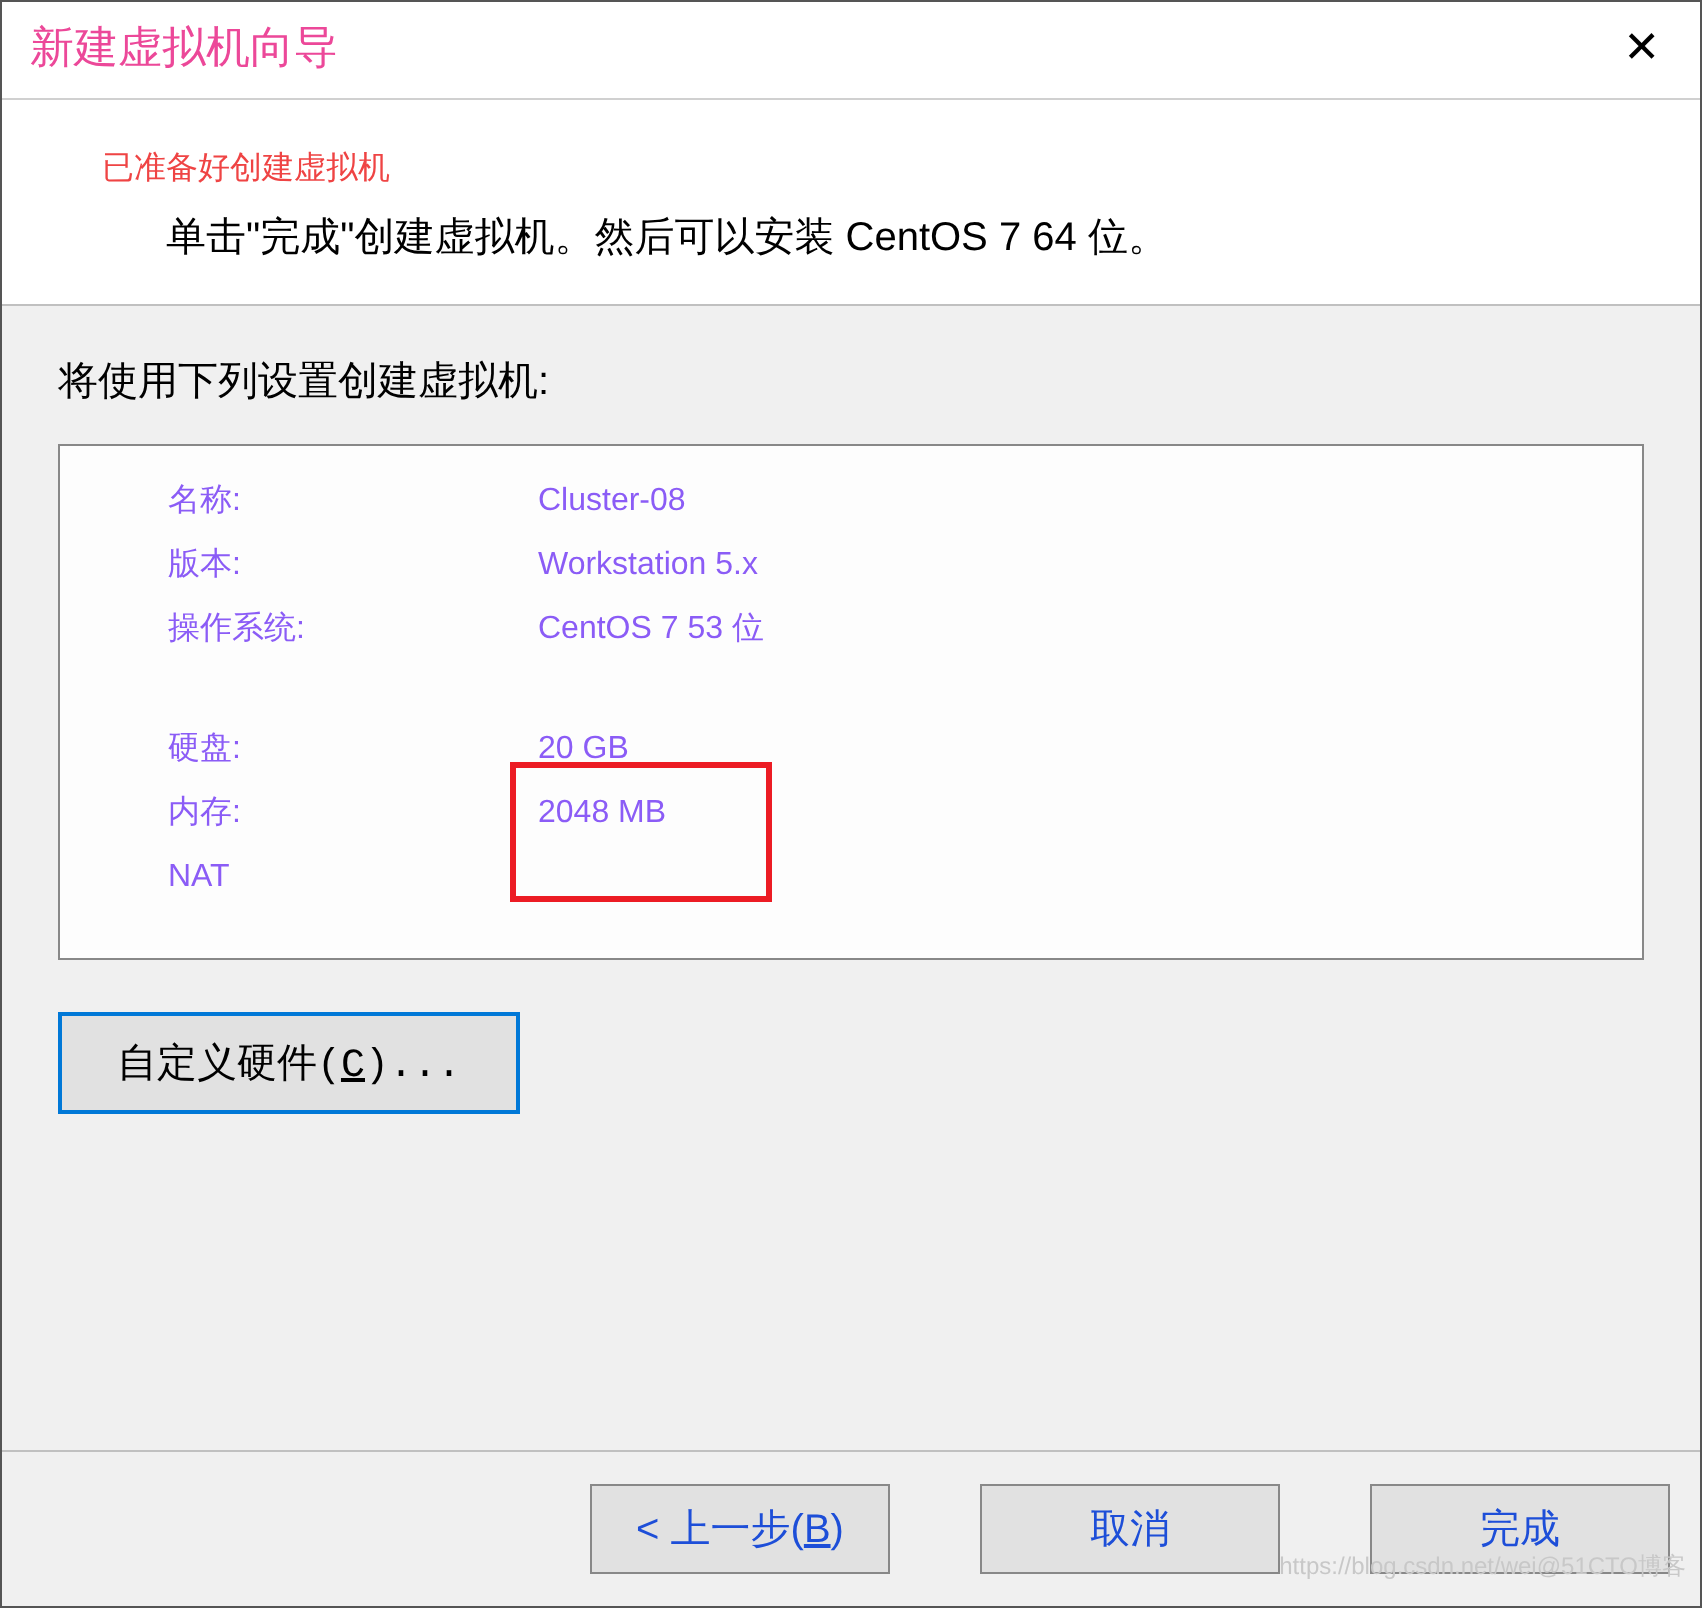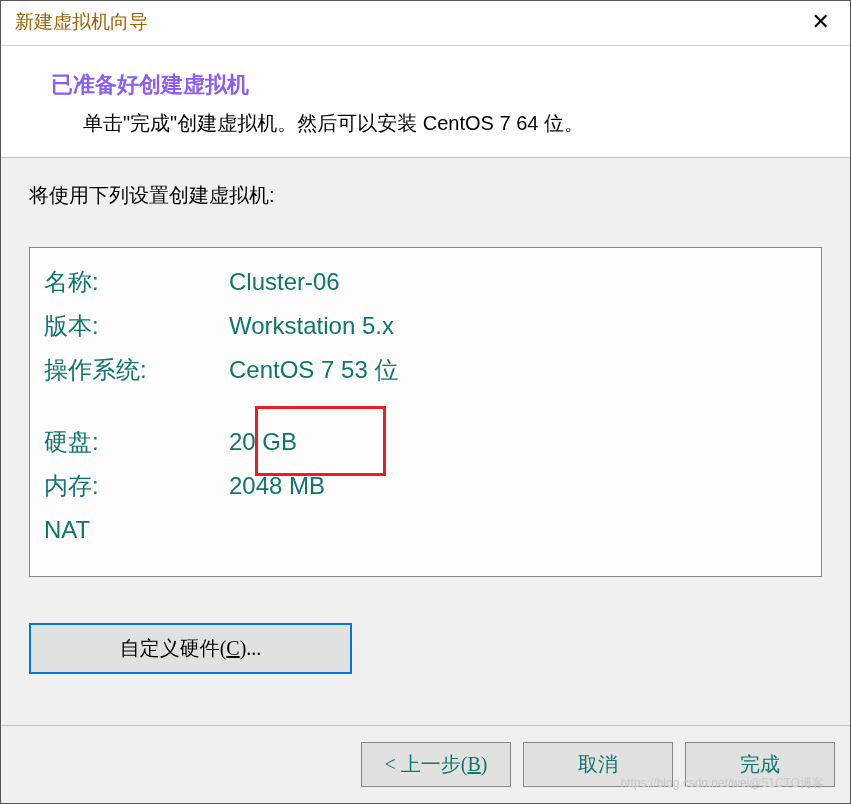--- a/index.html
+++ b/index.html
@@ -30,8 +30,8 @@
       border-bottom: 1px solid #d0d0d0;
     }
     .window-title {
-      font-size: 19px;
-      color: #a16207;
+      font-size: 22px;
+      color: #ec4899;
     }
     .close-btn {
       font-size: 22px;

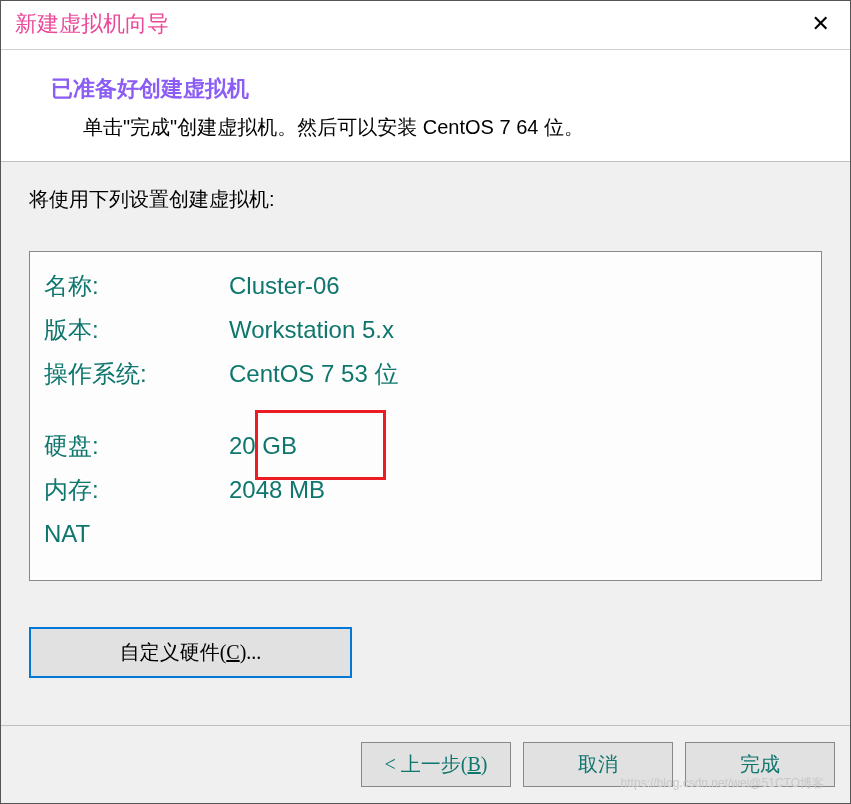--- a/index.html
+++ b/index.html
@@ -46,9 +46,9 @@
       background: #fff;
     }
     .header-title {
-      font-size: 22px;
-      font-weight: bold;
-      color: #8b5cf6;
+      font-size: 16px;
+      font-weight: normal;
+      color: #ef4444;
       margin-bottom: 10px;
     }
     .header-subtitle {

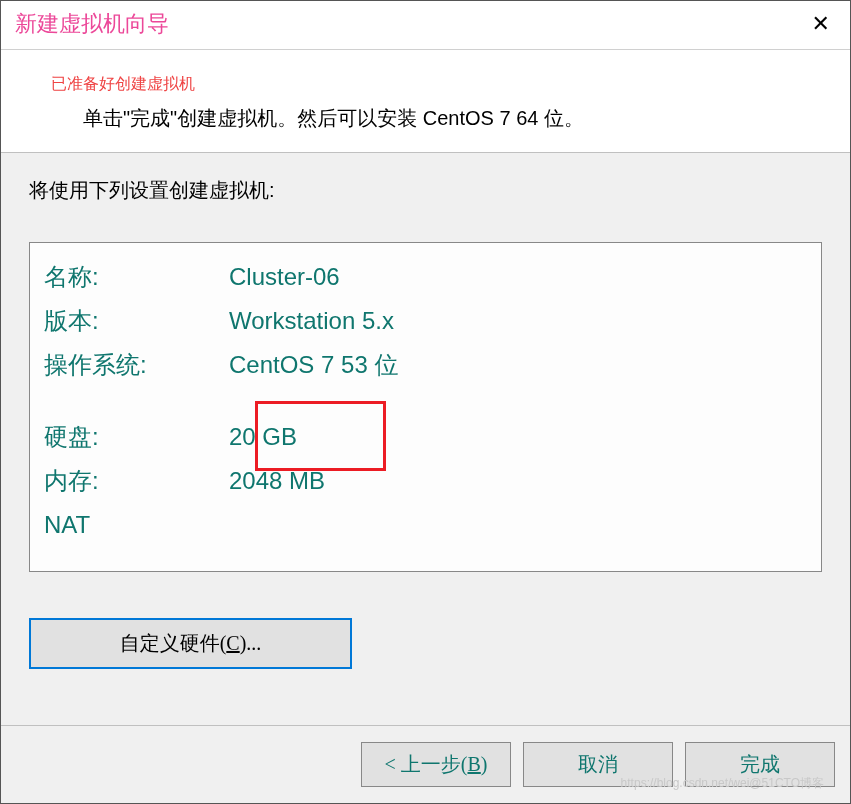--- a/index.html
+++ b/index.html
@@ -65,7 +65,6 @@
       padding: 24px 28px 20px 28px;
       display: flex;
       flex-direction: column;
-      gap: 20px;
     }
     .settings-intro {
       font-size: 20px;

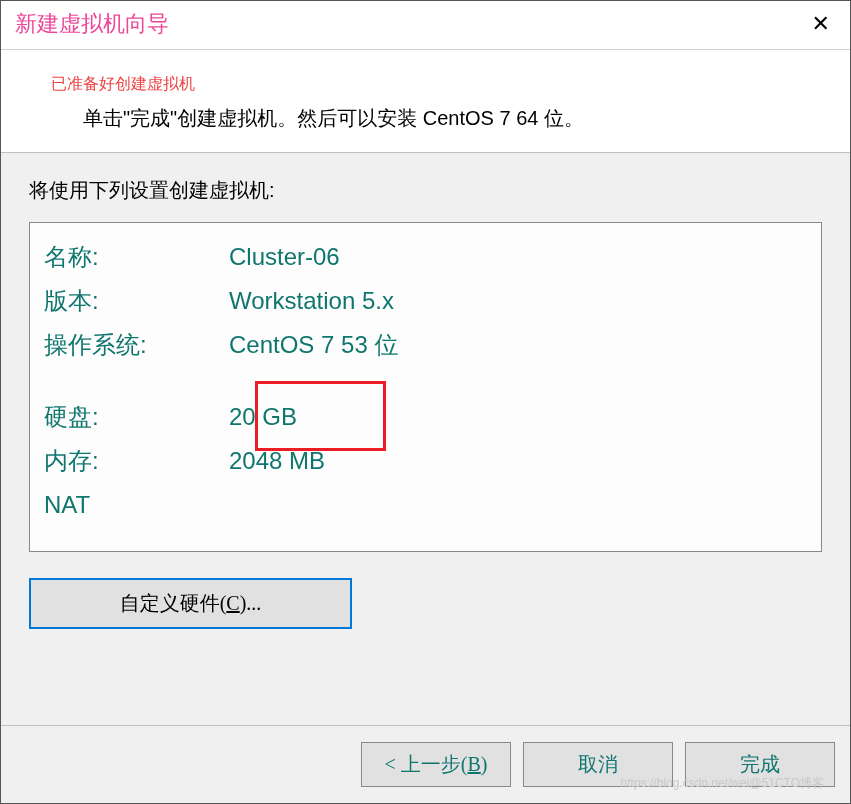--- a/index.html
+++ b/index.html
@@ -79,10 +79,11 @@
     }
     .setting-row {
       display: flex;
-      font-size: 24px;
-      color: #0f766e;
+      font-size: 16px;
+      color: #8b5cf6;
       padding: 4px 0;
       line-height: 1.5;
+      margin-left: 40px;
     }
     .setting-label {
       width: 185px;

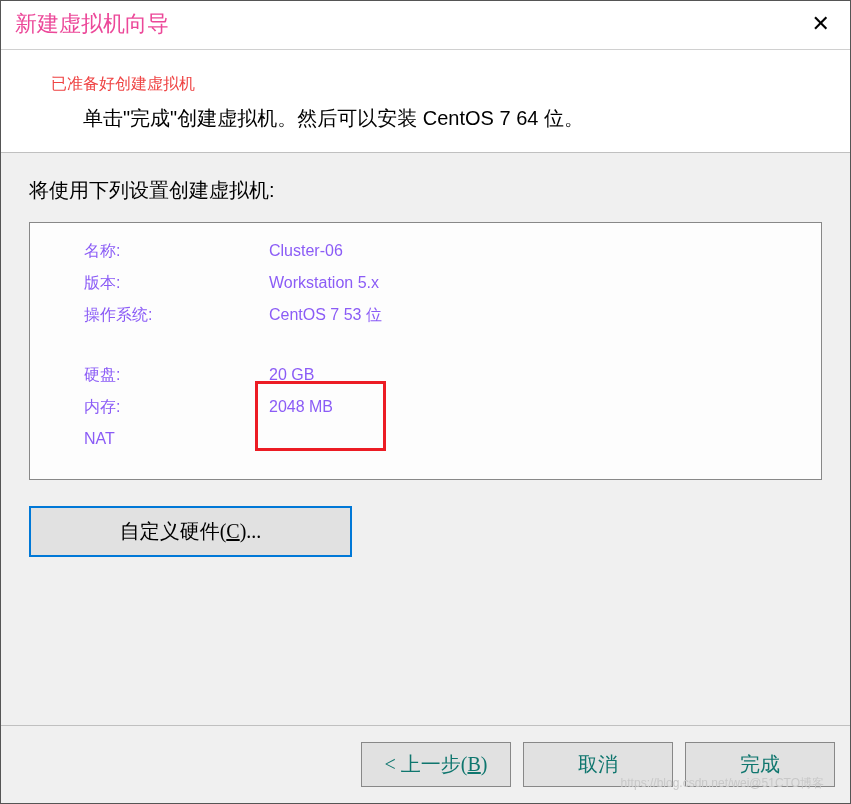--- a/index.html
+++ b/index.html
@@ -173,7 +173,7 @@
 
       <div class="setting-row">
         <div class="setting-label">名称:</div>
-        <div class="setting-value">Cluster-06</div>
+        <div class="setting-value">Cluster-08</div>
       </div>
       <div class="setting-row">
         <div class="setting-label">版本:</div>

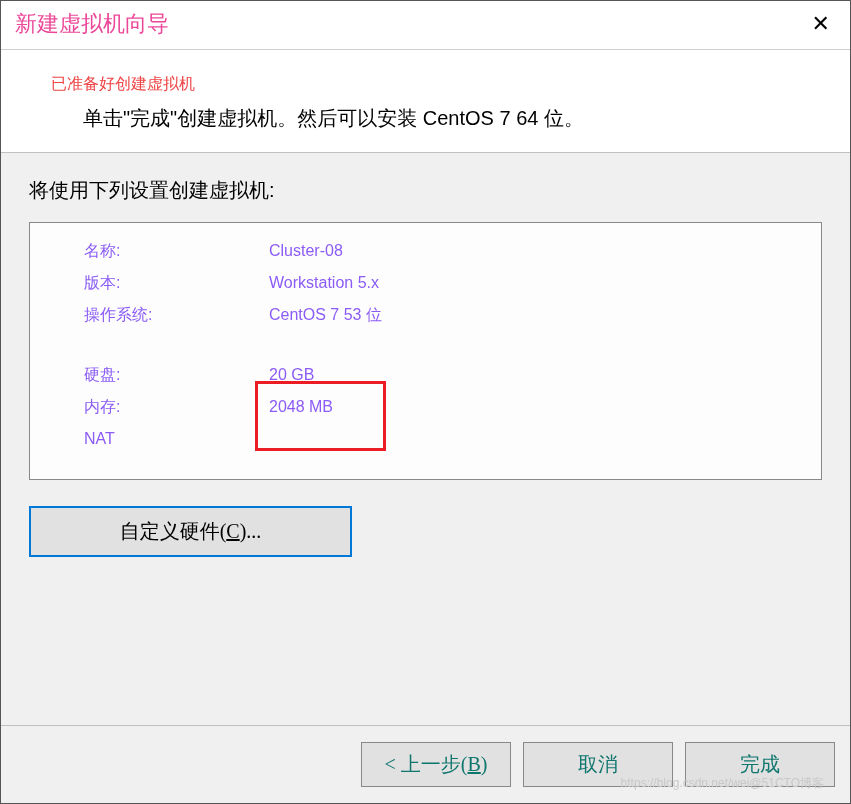--- a/index.html
+++ b/index.html
@@ -114,9 +114,9 @@
       font-size: 20px;
       color: #000;
       cursor: pointer;
-      width: 323px;
+      width: 231px;
       text-align: center;
-      font-family: Liberation Serif, serif;
+      font-family: Liberation Mono, monospace;
     }
     .custom-hw-button u {
       text-decoration: underline;

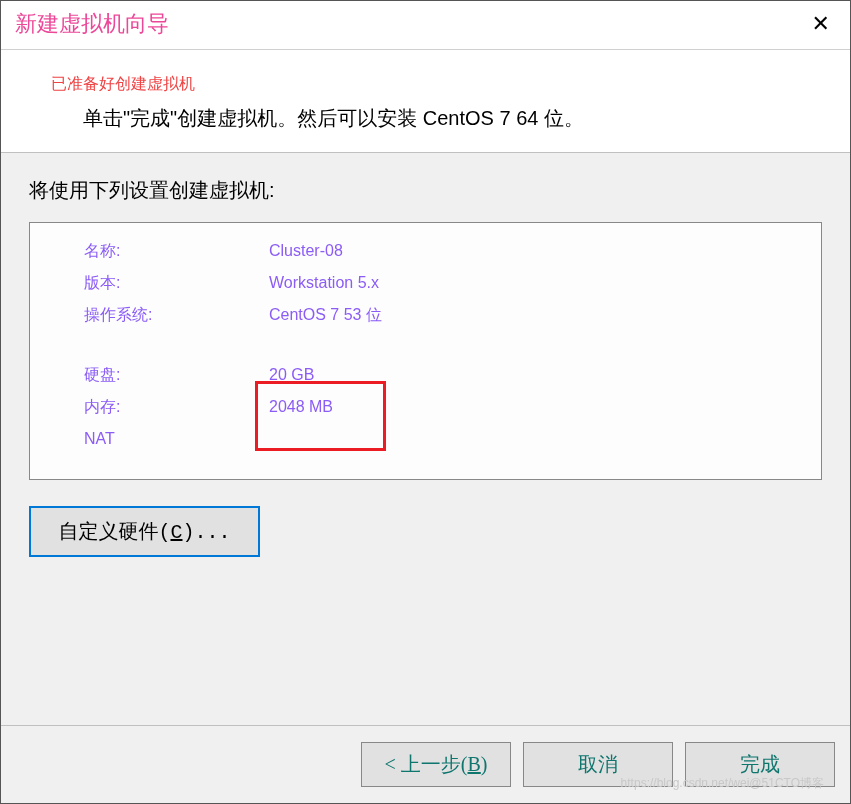--- a/index.html
+++ b/index.html
@@ -134,11 +134,12 @@
       background: #e1e1e1;
       padding: 8px 0;
       font-size: 20px;
-      color: #0f766e;
+      color: #1d4ed8;
       cursor: pointer;
-      font-family: Liberation Serif, serif;
+      font-family: Liberation Sans, sans-serif;
       width: 150px;
       text-align: center;
+      margin-left: 33px;
     }
     .watermark {
       position: absolute;

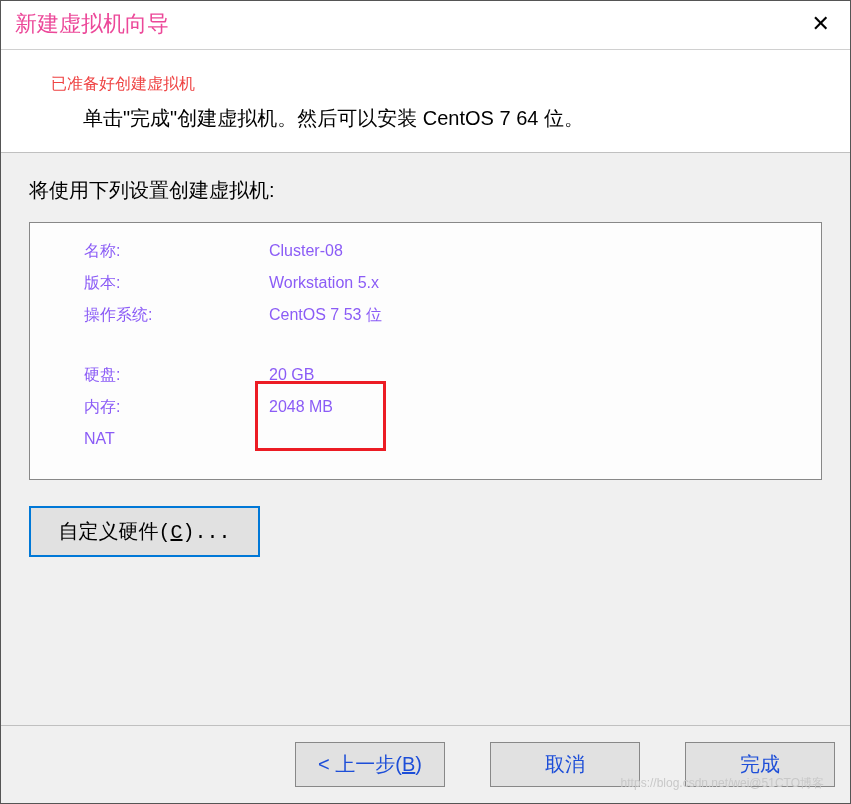--- a/index.html
+++ b/index.html
@@ -144,7 +144,7 @@
     .watermark {
       position: absolute;
       bottom: 12px;
-      right: 27px;
+      right: 8px;
       font-size: 12px;
       color: #c8c8c8;
       pointer-events: none;

